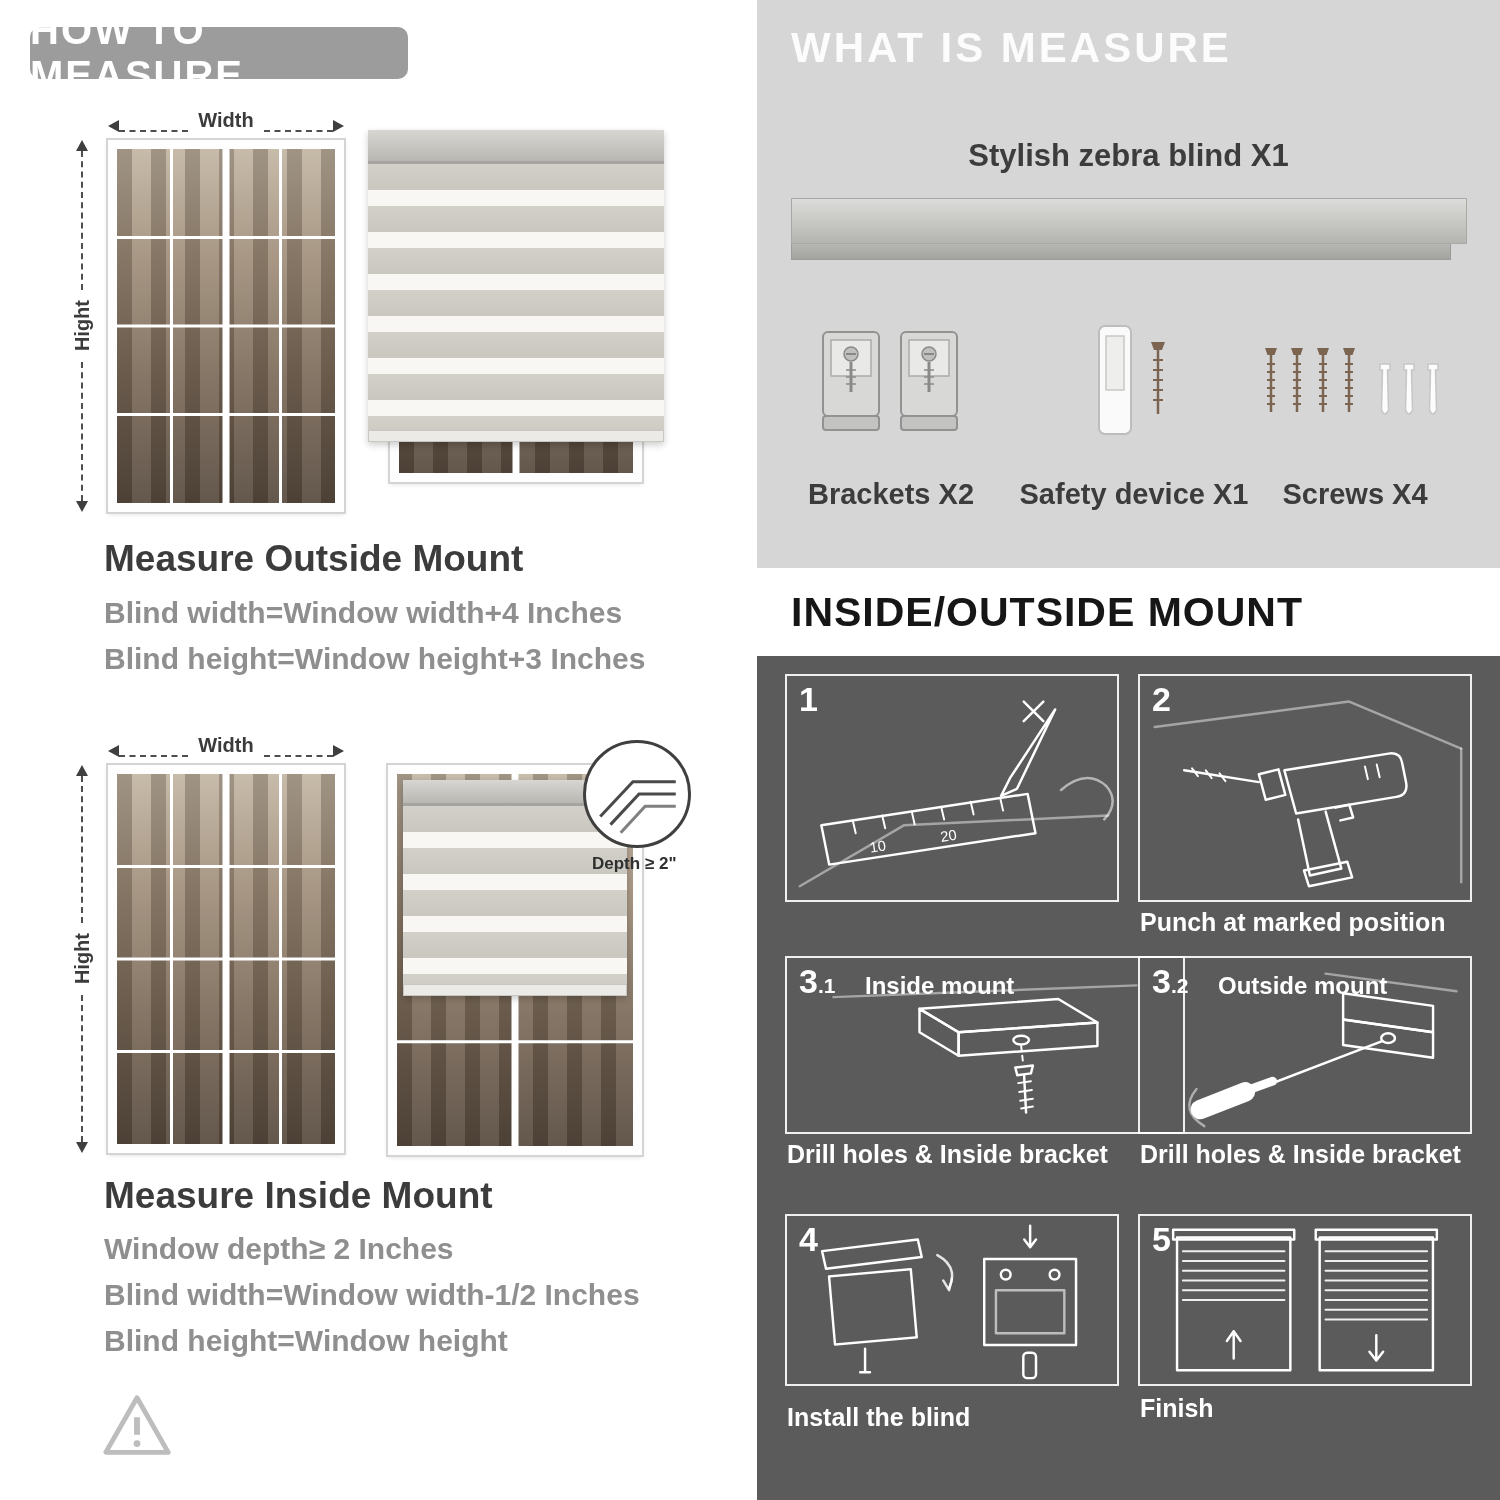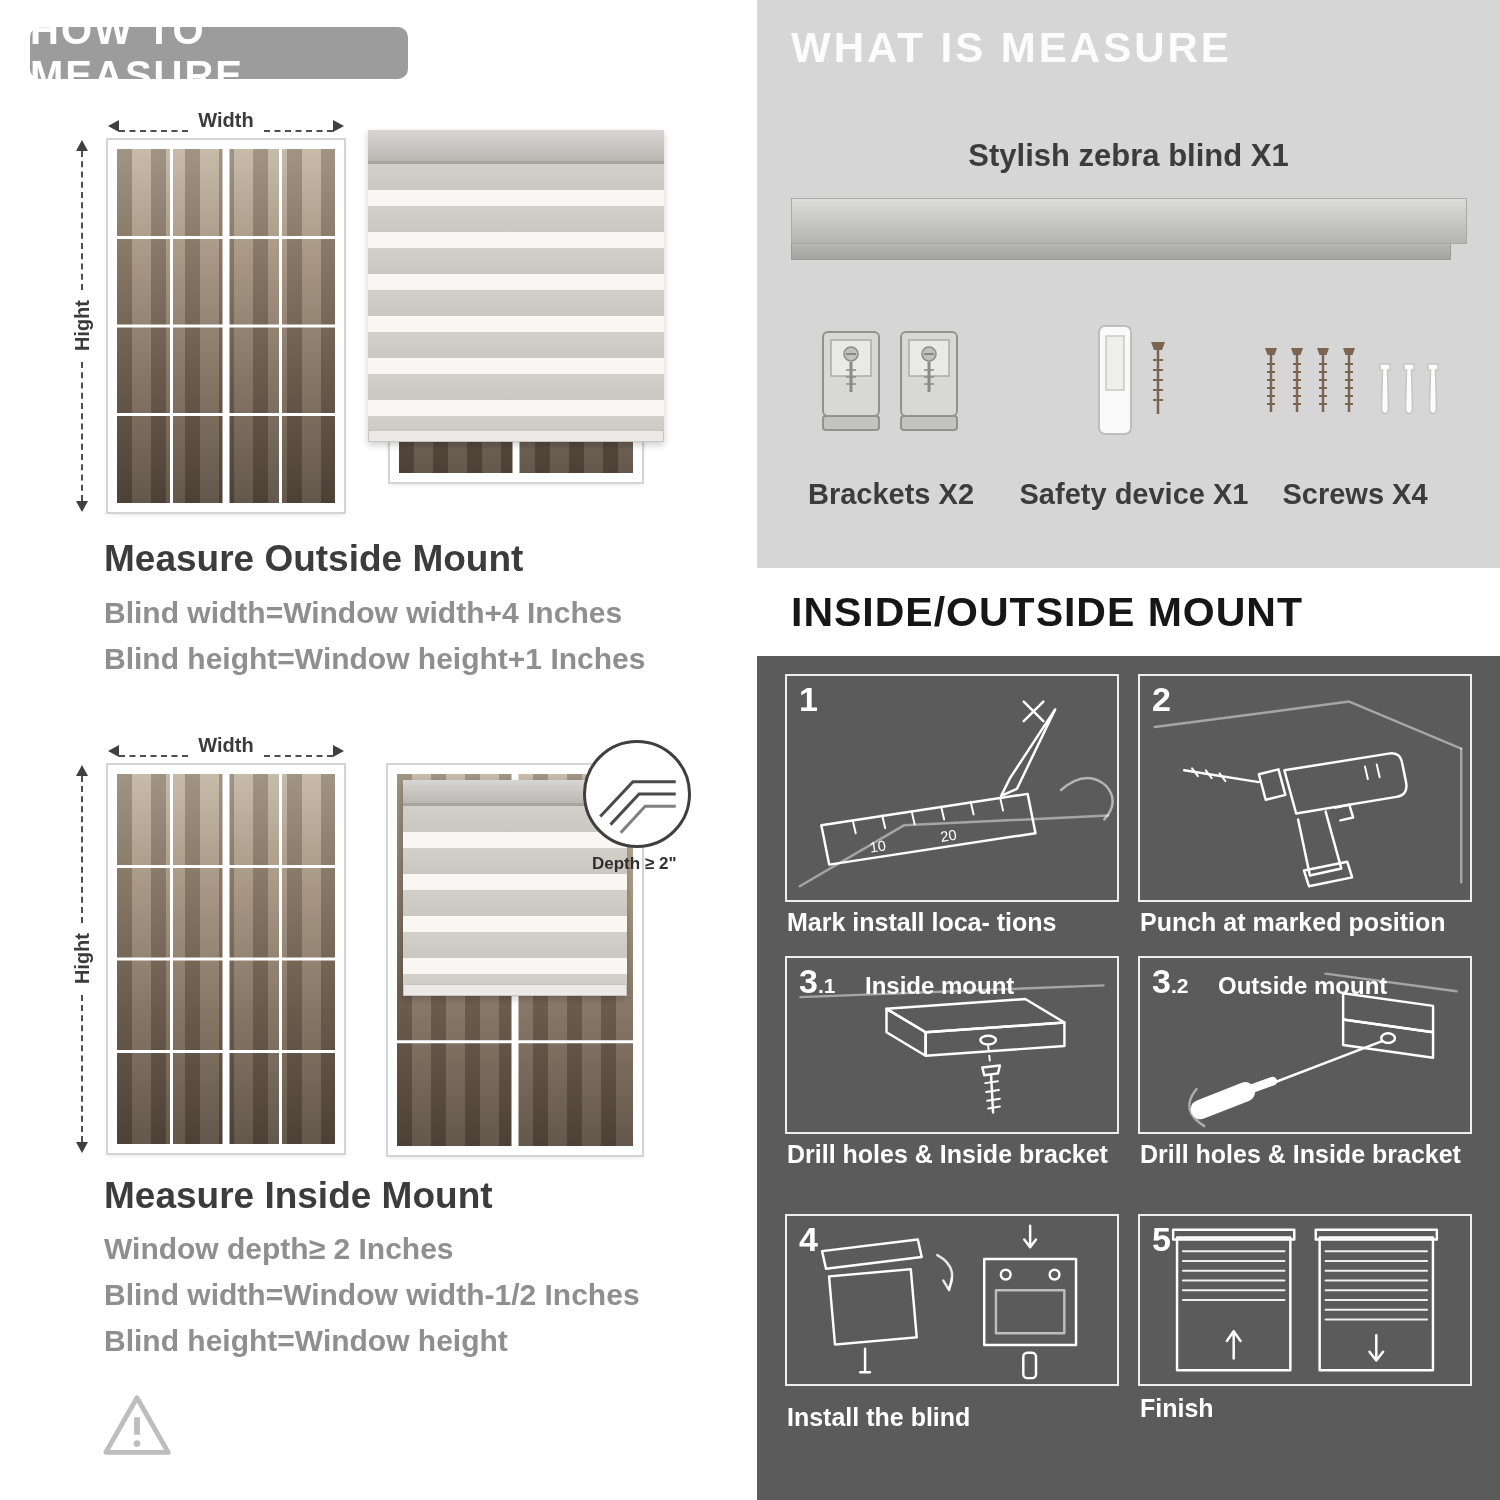--- a/index.html
+++ b/index.html
@@ -123,7 +123,7 @@
 
     <h2 class="h2" style="left:104px;top:538px;">Measure Outside Mount</h2>
     <p class="sub" style="left:104px;top:596px;">Blind width=Window width+4 Inches</p>
-    <p class="sub" style="left:104px;top:642px;">Blind height=Window height+1 Inches</p>
+    <p class="sub" style="left:104px;top:642px;">Blind height=Window height+3 Inches</p>
 
     <div>
       <div class="harrow" style="left:108px;top:733px;width:236px;">

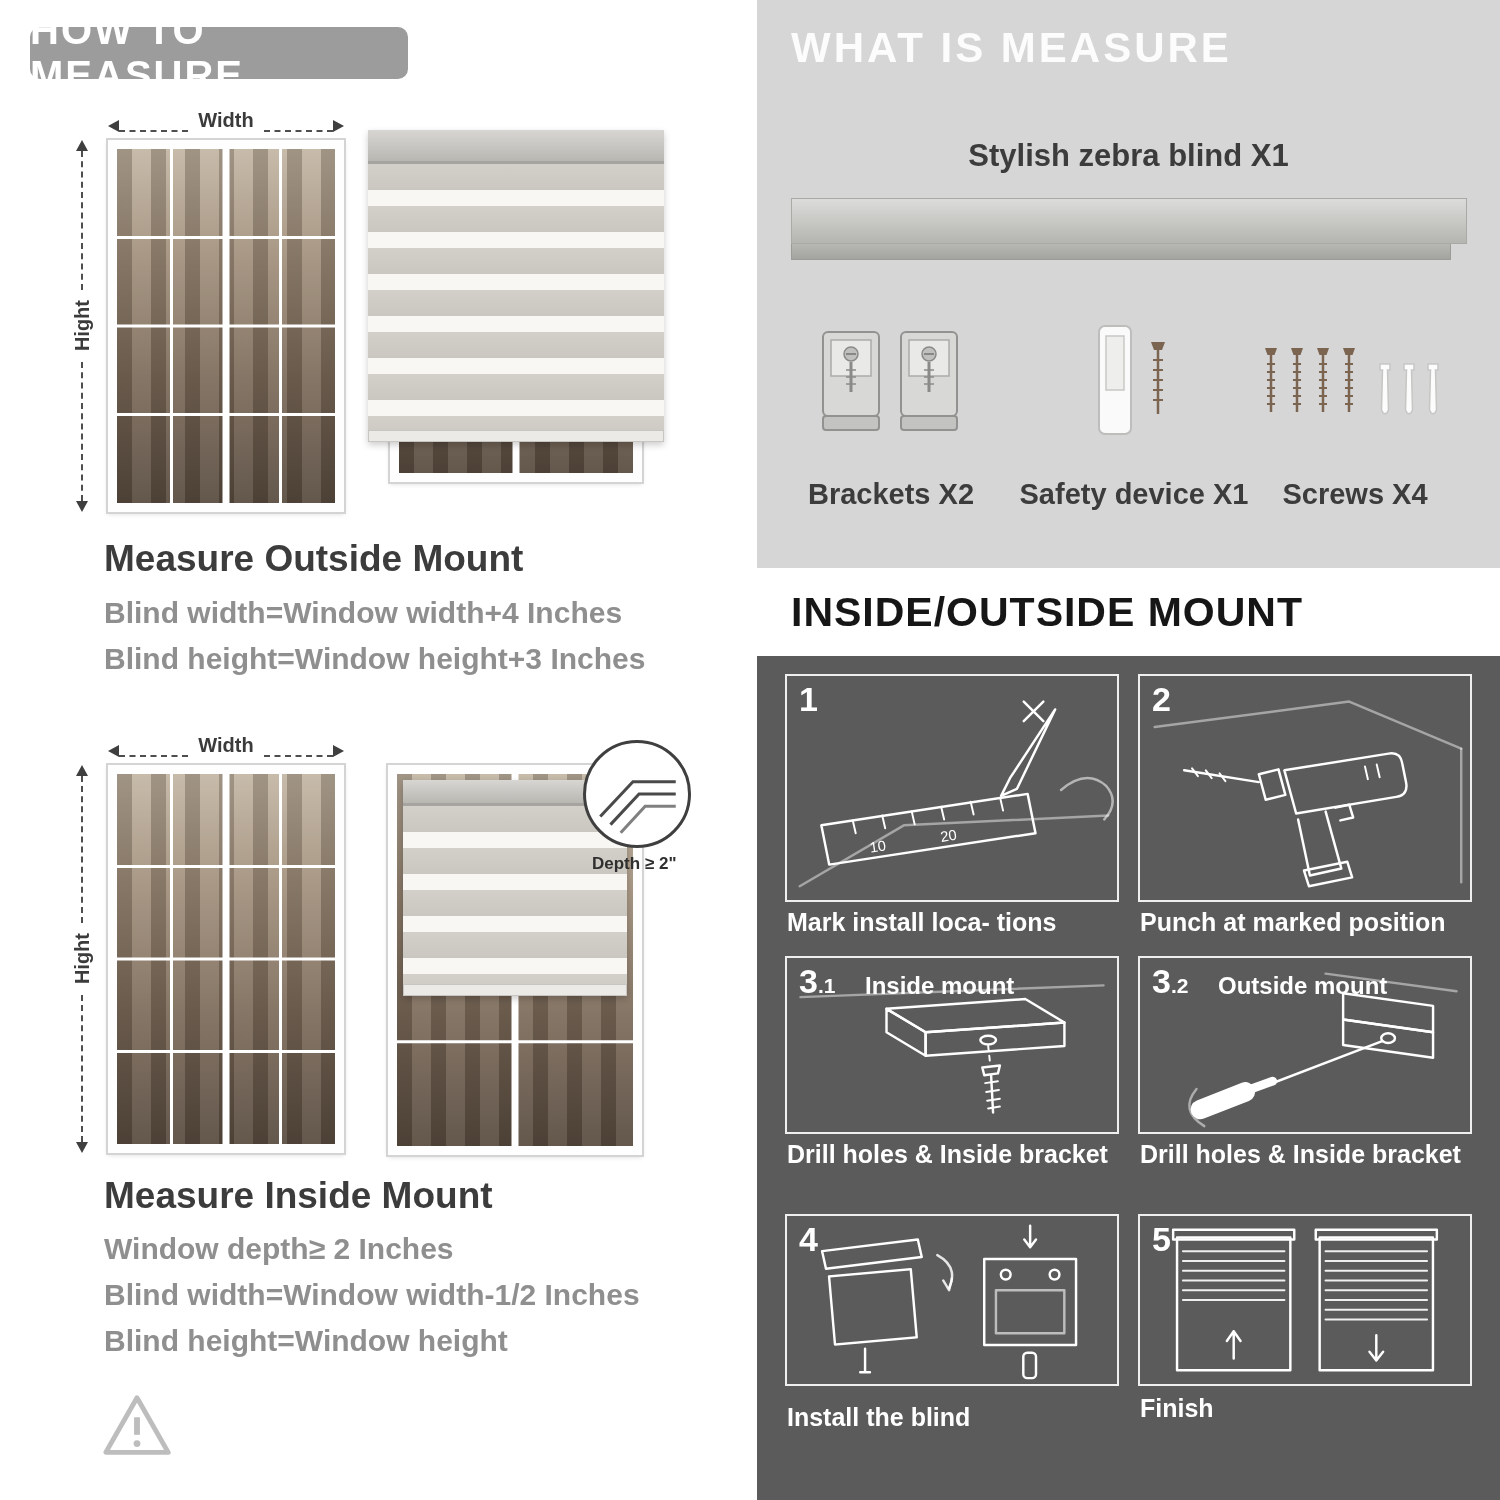--- a/index.html
+++ b/index.html
@@ -271,7 +271,6 @@
         <text x="156" y="169" fill="#fff" font-size="15" transform="rotate(-9 156 169)">20</text>
       </svg>
     </div>
-    <div class="caption" style="left:30px;top:252px;width:334px;">Mark install loca- tions</div>
 
     <div class="panel" style="left:381px;top:18px;width:334px;height:228px;">
       <span class="num"><span>2</span><span class="numsub"></span></span>

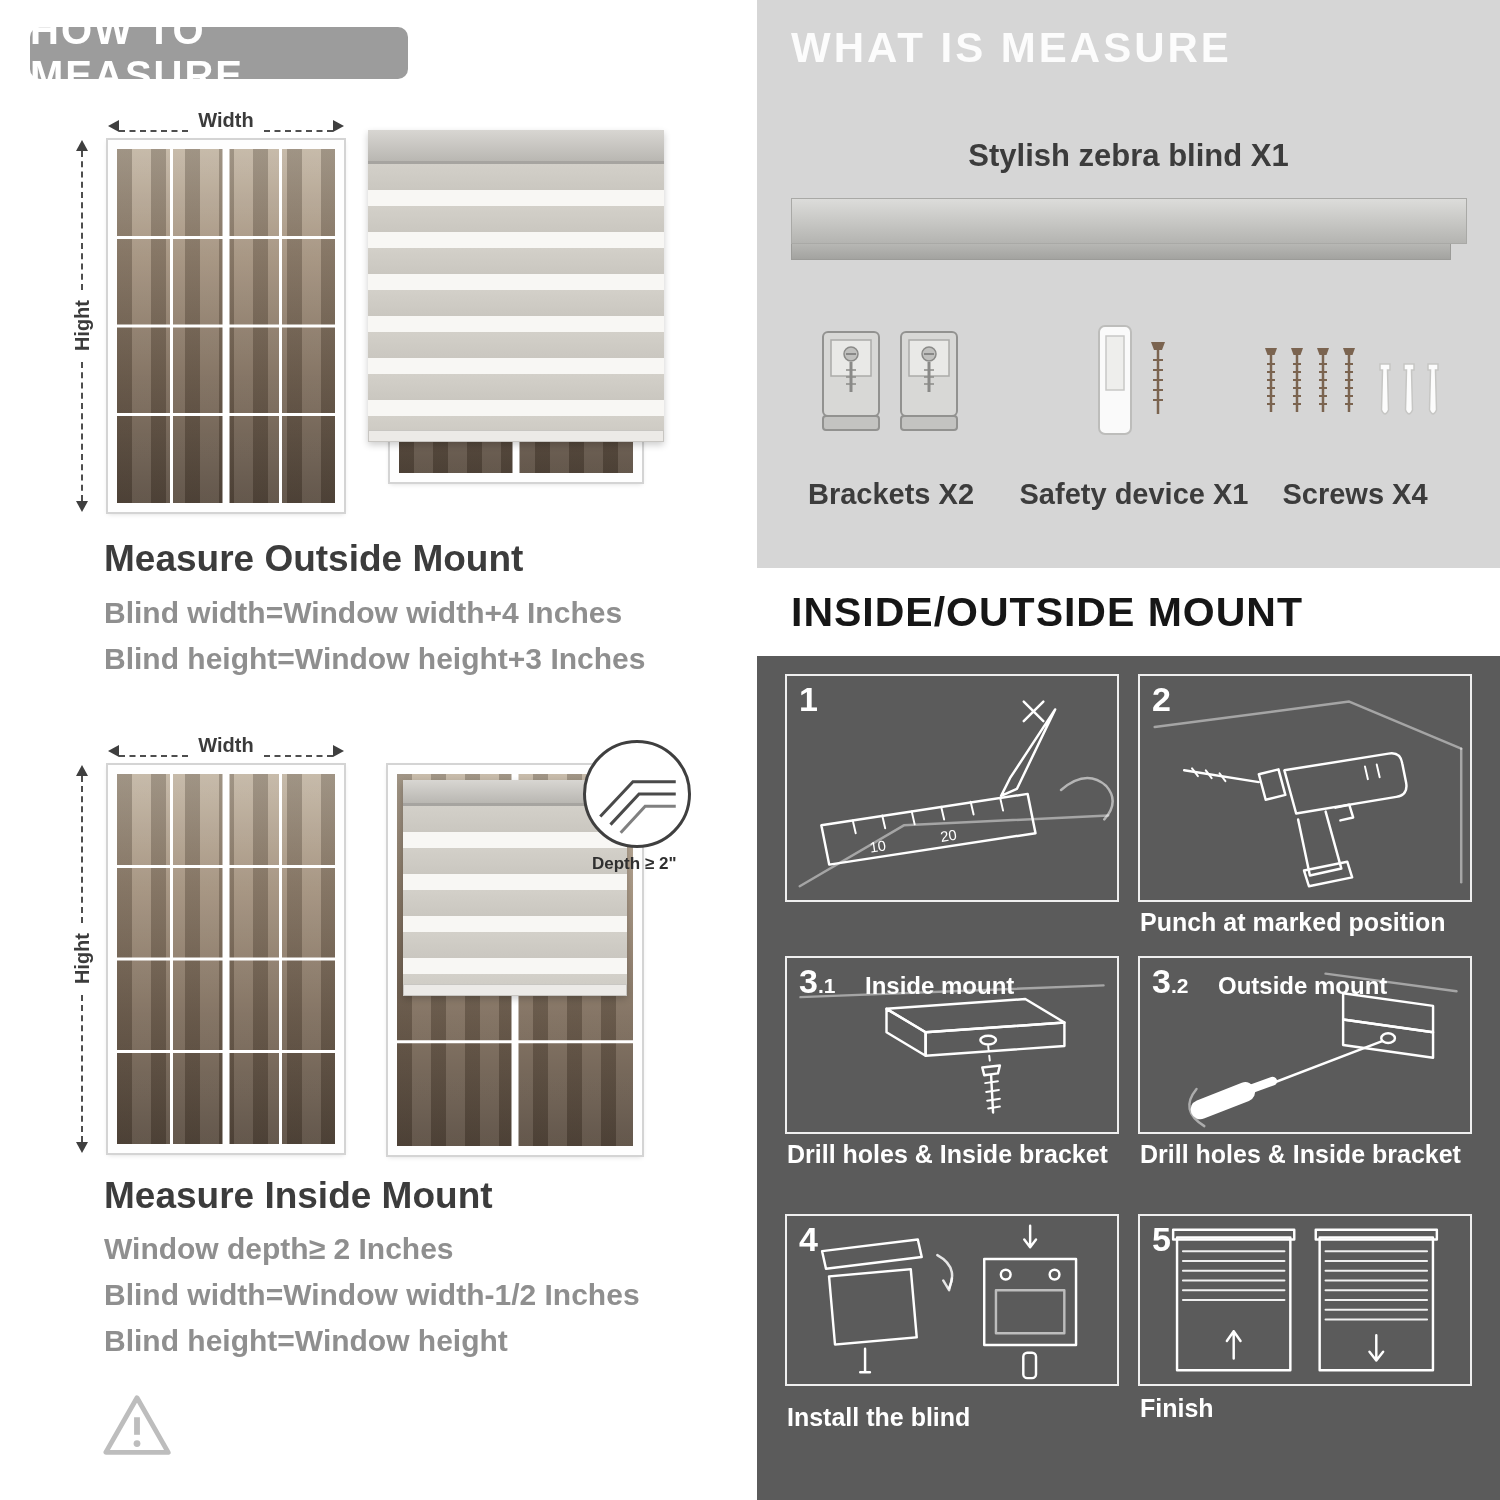--- a/index.html
+++ b/index.html
@@ -291,7 +291,7 @@
     </div>
     <div class="caption" style="left:383px;top:252px;width:334px;">Punch at  marked position</div>
 
-    <div class="panel" style="left:28px;top:300px;width:334px;height:178px;">
+    <div class="panel" style="left:28px;top:300px;width:400px;height:178px;">
       <span class="num"><span>3</span><span class="numsub">.1</span></span>
       <span class="ptitle">Inside mount</span>
       <svg class="art" viewBox="0 0 334 178" preserveAspectRatio="xMidYMid meet">

